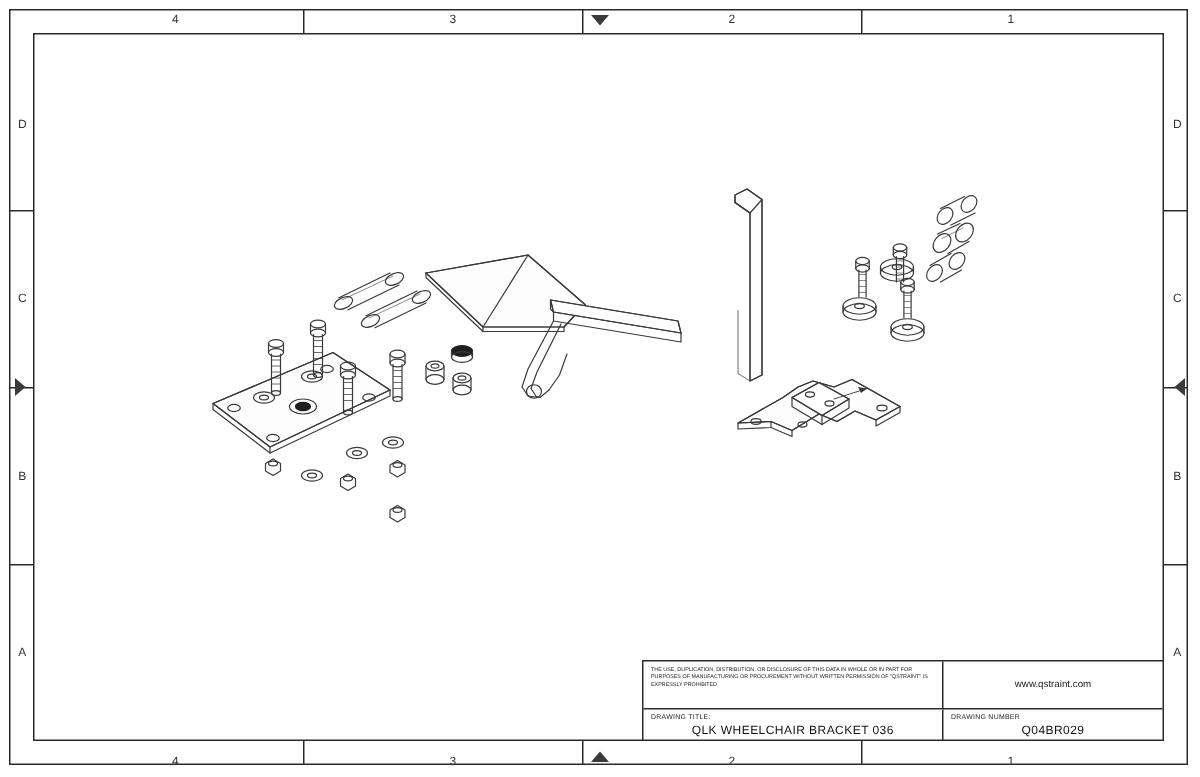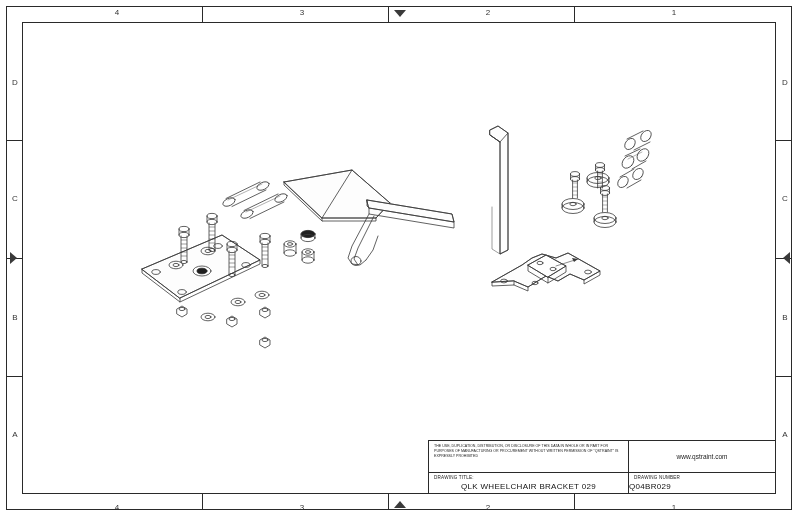--- a/index.html
+++ b/index.html
@@ -515,7 +515,7 @@
     <div class="tb-row-bottom">
       <div class="tb-title-cell">
         <div class="tb-label">DRAWING TITLE:</div>
-        <div class="tb-value-title">QLK WHEELCHAIR BRACKET 029</div>
+        <div class="tb-value-title">QLK WHEELCHAIR BRACKET 036</div>
       </div>
       <div class="tb-num-cell">
         <div class="tb-label">DRAWING NUMBER</div>

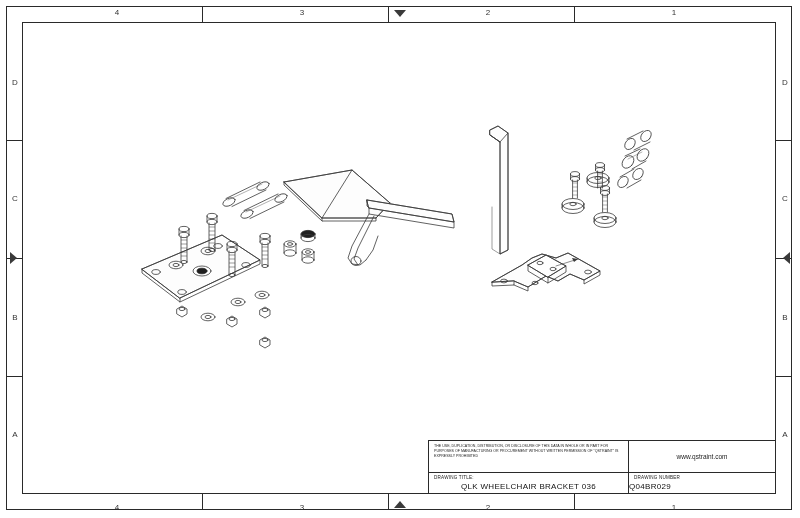--- a/index.html
+++ b/index.html
@@ -168,7 +168,7 @@
     left: 0;
     right: 0;
     top: 9px;
-    text-align: left;
+    text-align: center;
     font-size: 8px;
     color: #111;
     letter-spacing: 0.3px;

